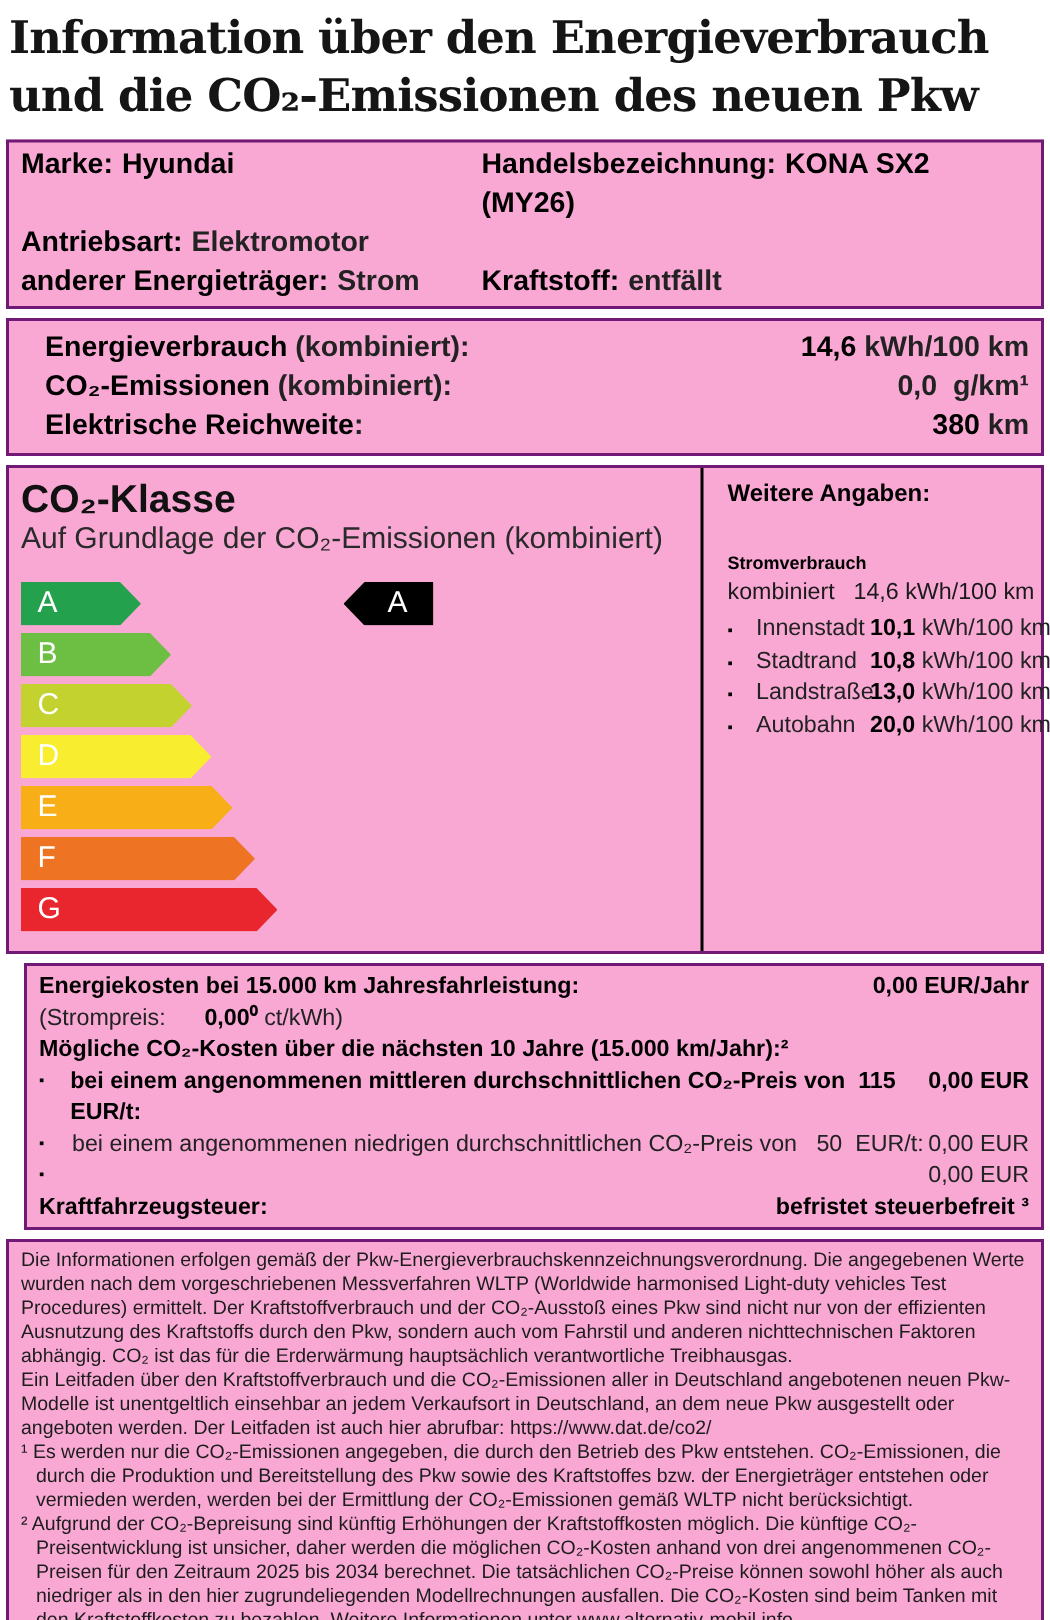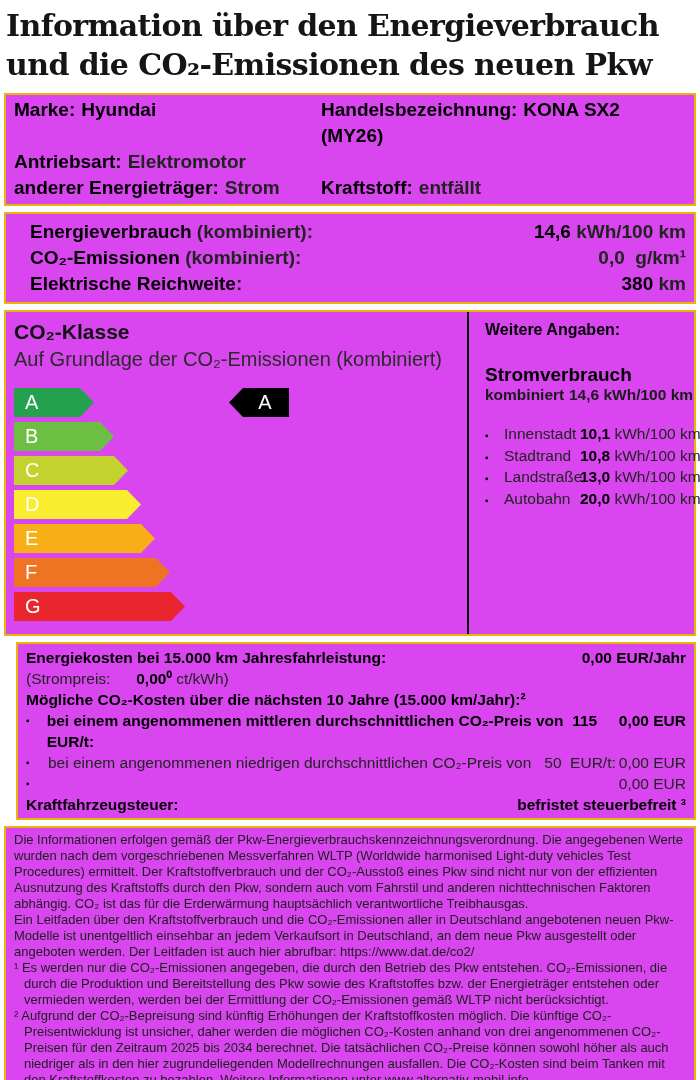--- a/index.html
+++ b/index.html
@@ -18,7 +18,7 @@
   }
   .title div { white-space: nowrap; }
 
-  .box { border: 2px solid #eab308; margin-bottom: 6px; background: #d946ef; }
+  .box { border: 2px solid #701a75; margin-bottom: 6px; background: #f9a8d4; }
 
   
   .box1 { padding: 2px 8px 3px 8px; font-size: 19px; line-height: 26px; }

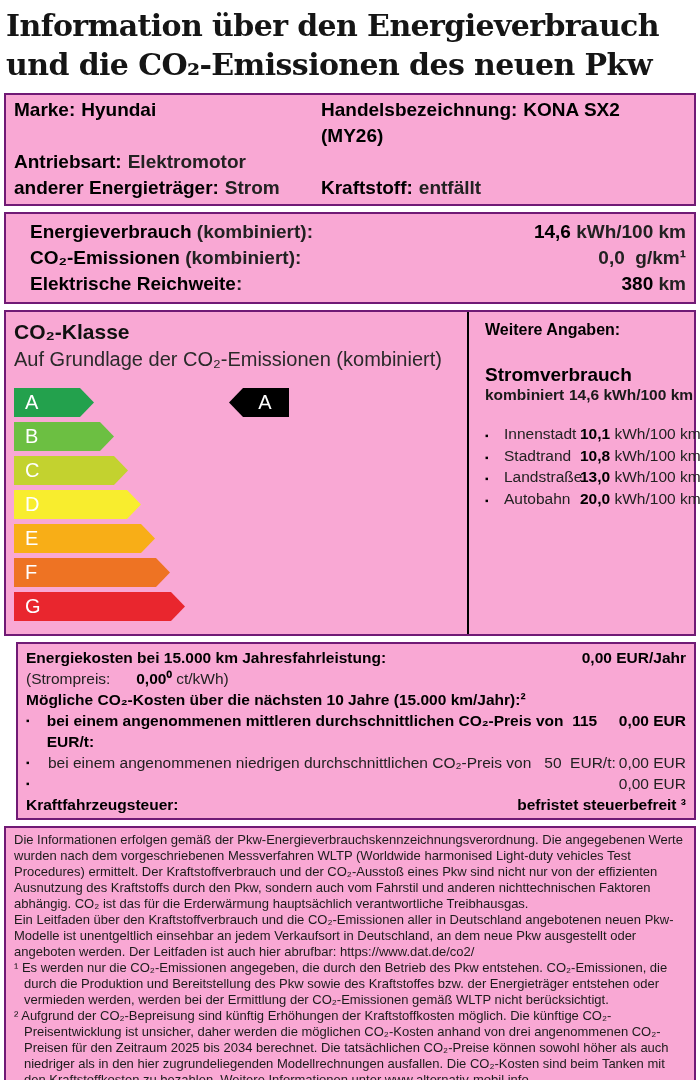--- a/index.html
+++ b/index.html
@@ -37,7 +37,7 @@
   .box3 { display: flex; min-height: 318px; }
   .b3-left { flex: 0 0 461px; position: relative; padding: 6px 0 8px 8px; }
   .b3-right { flex: 1; border-left: 2px solid #000; padding: 9px 6px 8px 16px; }
-  .co2-heading { font-size: 21px; font-weight: 700; line-height: 28px; color: #111; }
+  .co2-heading { font-size: 26px; font-weight: 700; line-height: 28px; color: #111; }
   .co2-sub { font-size: 20px; line-height: 26px; color: #2a2a2a; margin-bottom: 16px; }
   .class-arrow {
     height: 29px; margin-bottom: 5px; color: #fff; font-size: 20px;

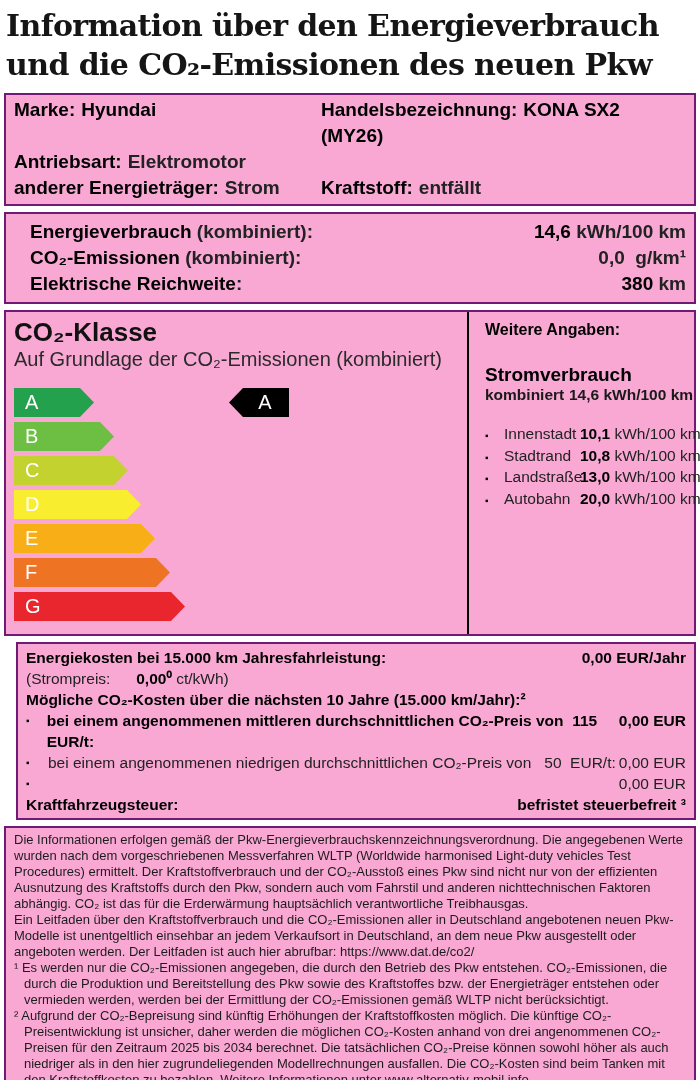--- a/index.html
+++ b/index.html
@@ -51,7 +51,7 @@
     clip-path: polygon(14px 0, 100% 0, 100% 100%, 14px 100%, 0 50%);
   }
   .wa-heading { font-size: 16px; font-weight: 700; color: #000; margin-bottom: 26px; }
-  .sv-heading { font-size: 19px; font-weight: 700; color: #000; line-height: 20px; }
+  .sv-heading { font-size: 12px; font-weight: 700; color: #000; line-height: 20px; }
   .kombi-row { display: flex; font-size: 15.5px; font-weight: 700; line-height: 20px; margin-bottom: 19px; }
   .kombi-name { width: 84px; }
   .wa-row { display: flex; font-size: 15.5px; line-height: 19.5px; }

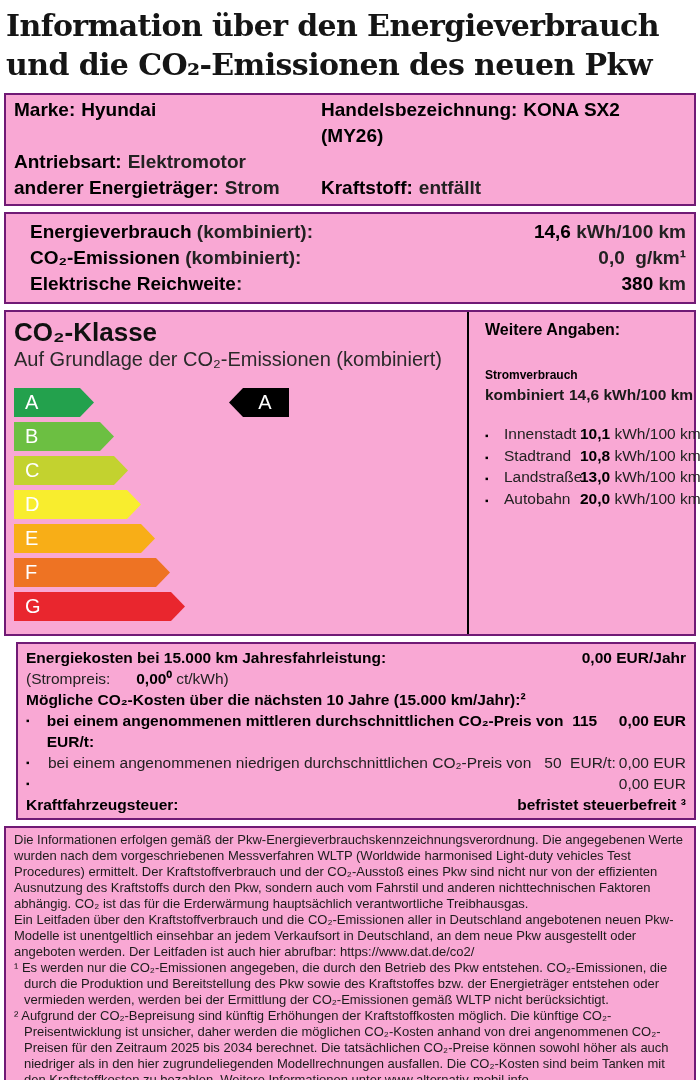--- a/index.html
+++ b/index.html
@@ -52,7 +52,7 @@
   }
   .wa-heading { font-size: 16px; font-weight: 700; color: #000; margin-bottom: 26px; }
   .sv-heading { font-size: 12px; font-weight: 700; color: #000; line-height: 20px; }
-  .kombi-row { display: flex; font-size: 15.5px; font-weight: 700; line-height: 20px; margin-bottom: 19px; }
+  .kombi-row { display: flex; font-size: 15.5px; font-weight: 400; line-height: 20px; margin-bottom: 4px; }
   .kombi-name { width: 84px; }
   .wa-row { display: flex; font-size: 15.5px; line-height: 19.5px; }
   .wa-bullet { width: 19px; font-size: 10px; padding-top: 2px; color: #000; }

